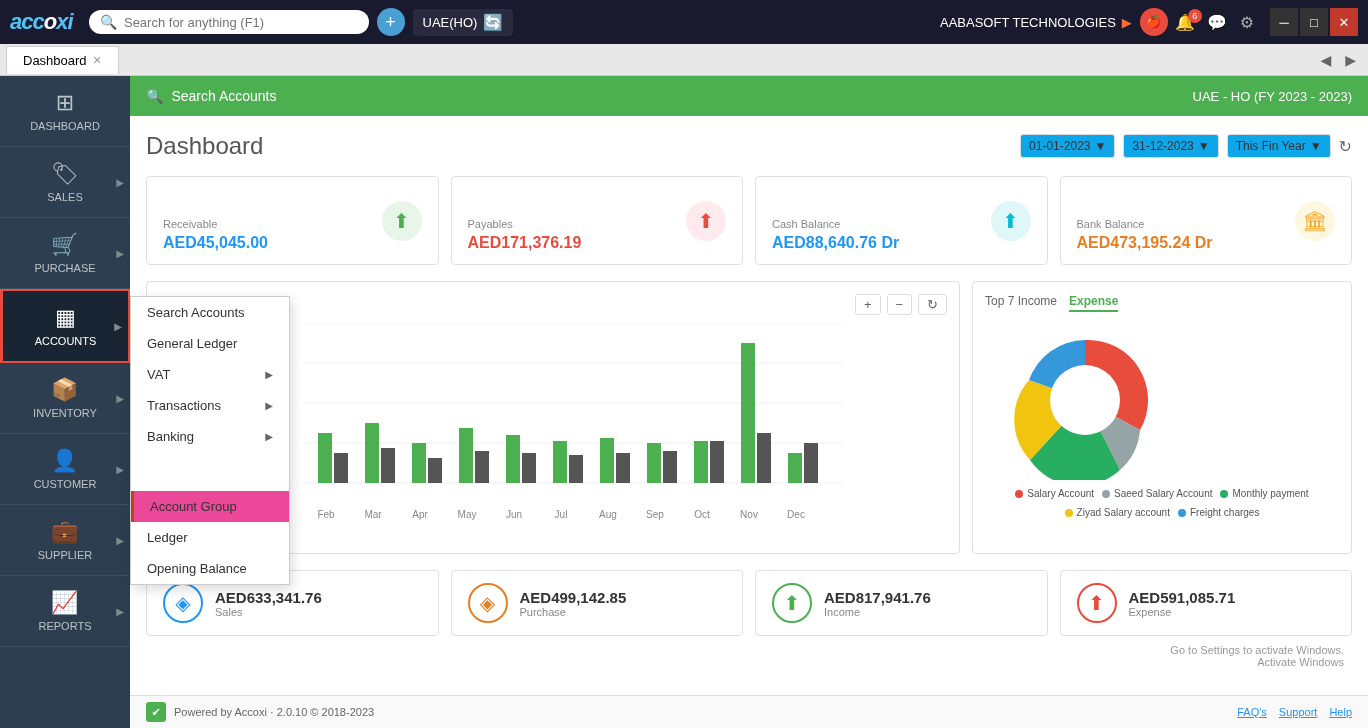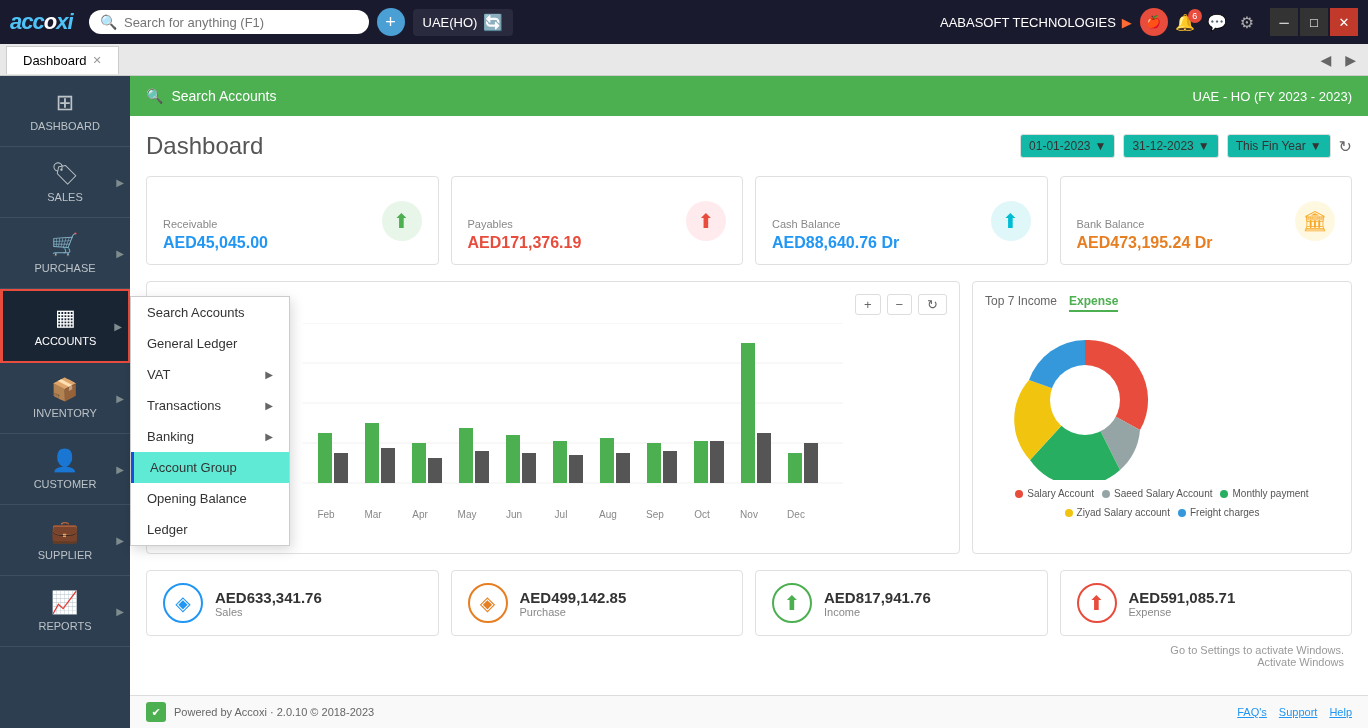--- a/index.html
+++ b/index.html
@@ -61,7 +61,7 @@
     .dash-header { display: flex; align-items: center; margin-bottom: 16px; }
     .dash-title { font-size: 24px; color: #555; font-weight: 300; flex: 1; }
     .dash-filters { display: flex; align-items: center; gap: 8px; }
-    .date-filter { display: flex; align-items: center; background: #14b8a6; border: 1px solid #ddd; border-radius: 3px; padding: 4px 8px; gap: 4px; font-size: 12px; color: #333; cursor: pointer; }
+    .date-filter { display: flex; align-items: center; background: #0ea5e9; border: 1px solid #ddd; border-radius: 3px; padding: 4px 8px; gap: 4px; font-size: 12px; color: #333; cursor: pointer; }
     .refresh-icon { color: #666; cursor: pointer; font-size: 16px; background: none; border: none; }
 
     

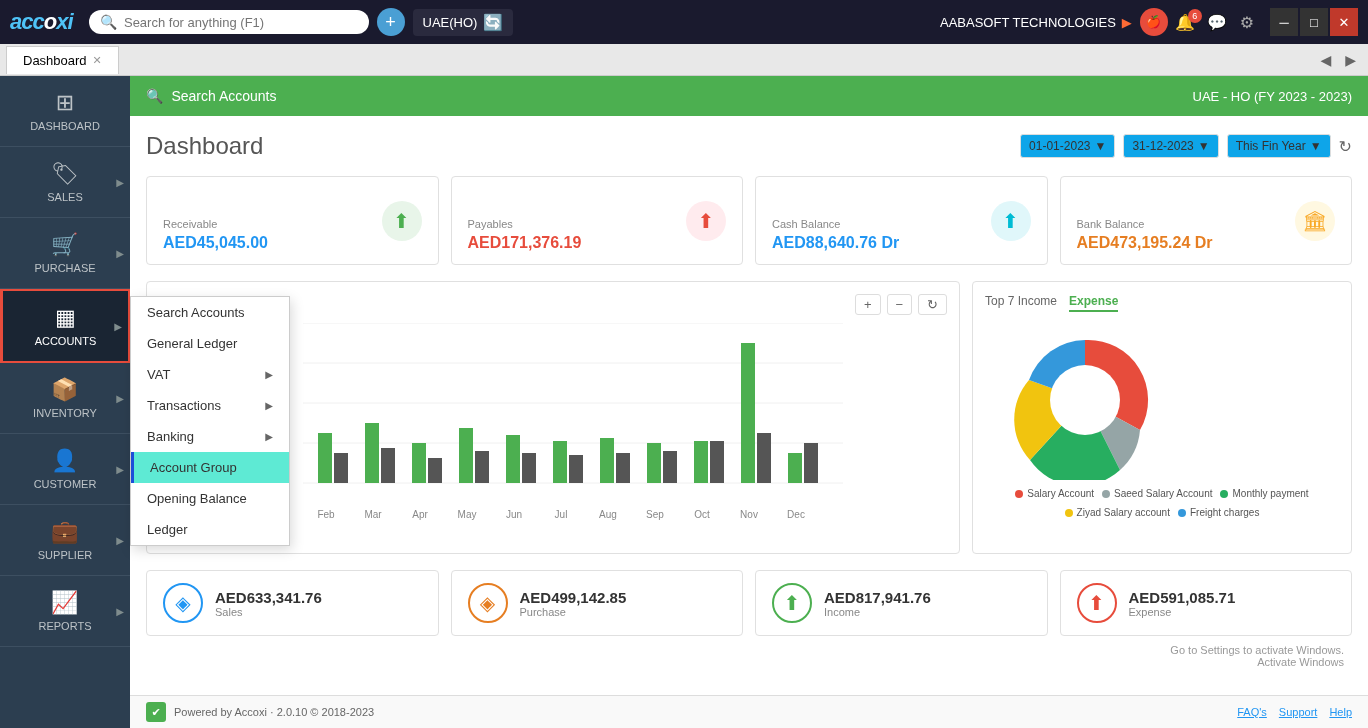--- a/index.html
+++ b/index.html
@@ -122,7 +122,7 @@
     
     .dropdown-menu { position: absolute; background: white; border: 1px solid #ccc; box-shadow: 2px 4px 12px rgba(0,0,0,0.15); z-index: 100; min-width: 160px; top: 296px; left: 130px; }
     .dropdown-item { padding: 8px 16px; cursor: pointer; font-size: 13px; color: #333; display: flex; align-items: center; justify-content: space-between; }
-    .dropdown-item.highlighted { background: #5eead4; border-left: 3px solid #1d4ed8; }
+    .dropdown-item.highlighted { background: #ec4899; border-left: 3px solid #c2410c; margin-top: 39px; }
     .dropdown-item.has-submenu::after { content: '▶'; font-size: 10px; color: #666; }
 
     .accounts-nav-item { border: 2px solid #e74c3c; }

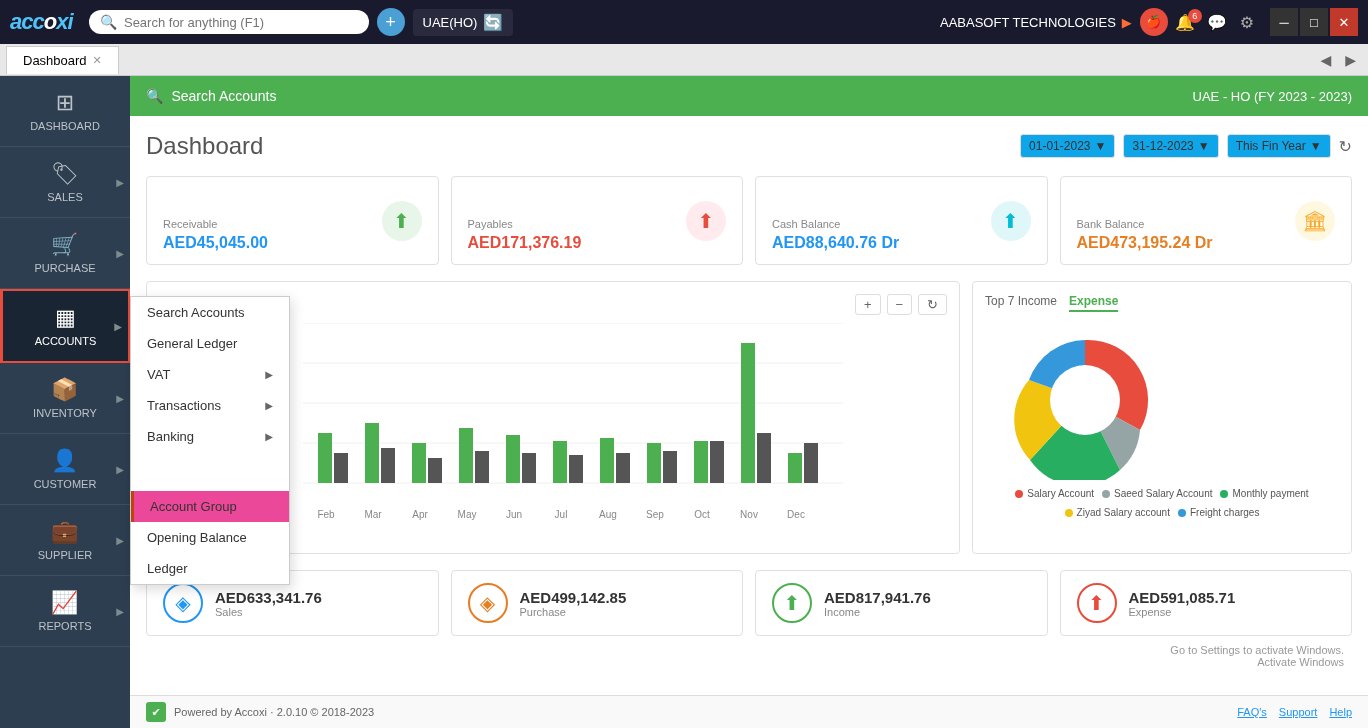--- a/index.html
+++ b/index.html
@@ -474,11 +474,11 @@
       <span>Account Group</span>
     </div>
     <div class="dropdown-item">
+      <span>Ledger</span>
+    </div>
+    <div class="dropdown-item">
       <span>Opening Balance</span>
     </div>
-    <div class="dropdown-item">
-      <span>Ledger</span>
-    </div>
   </div>
 
 </div>

